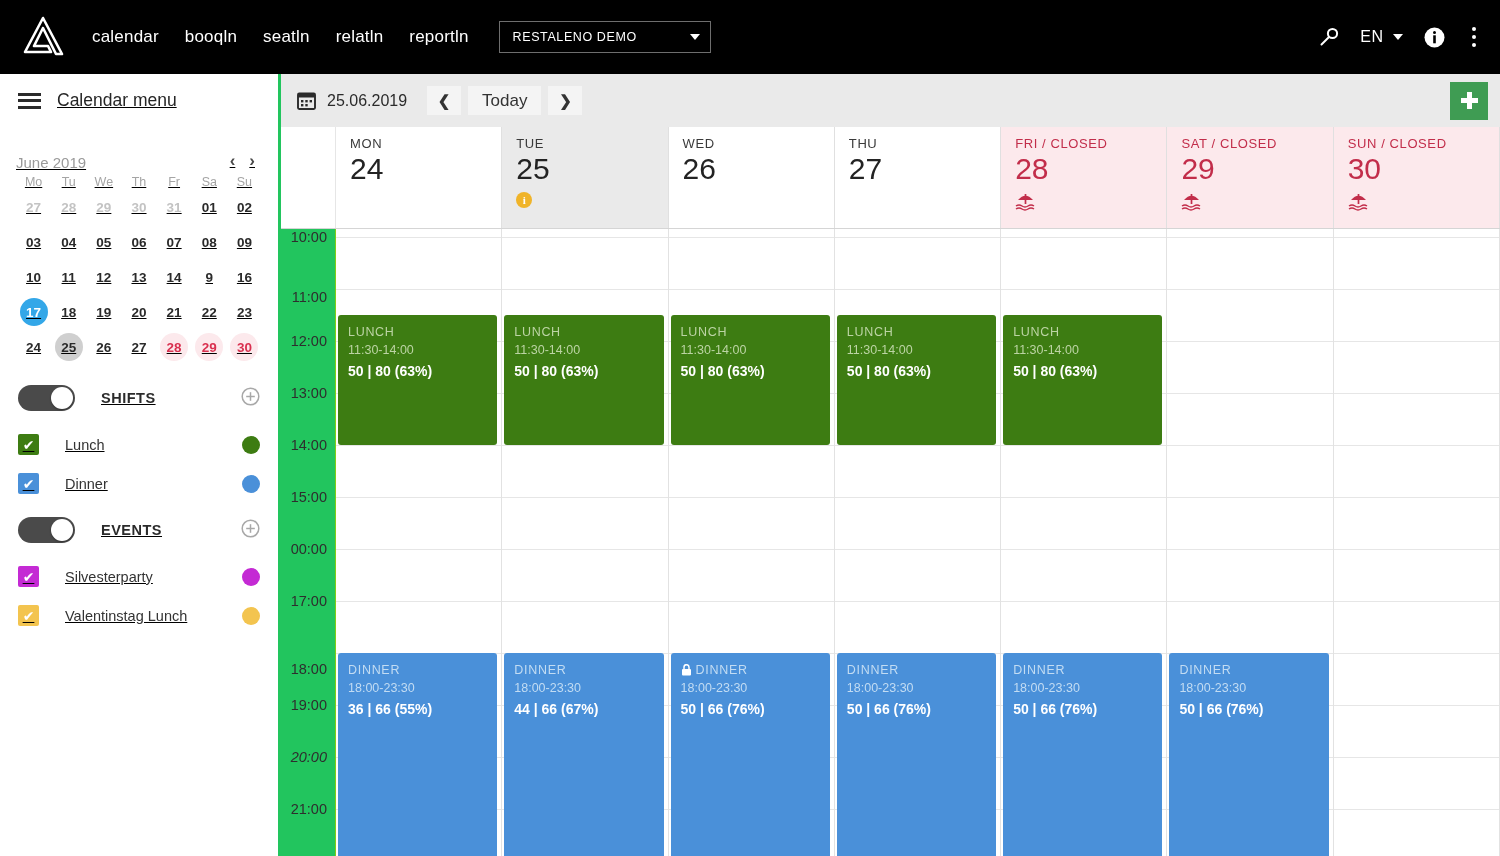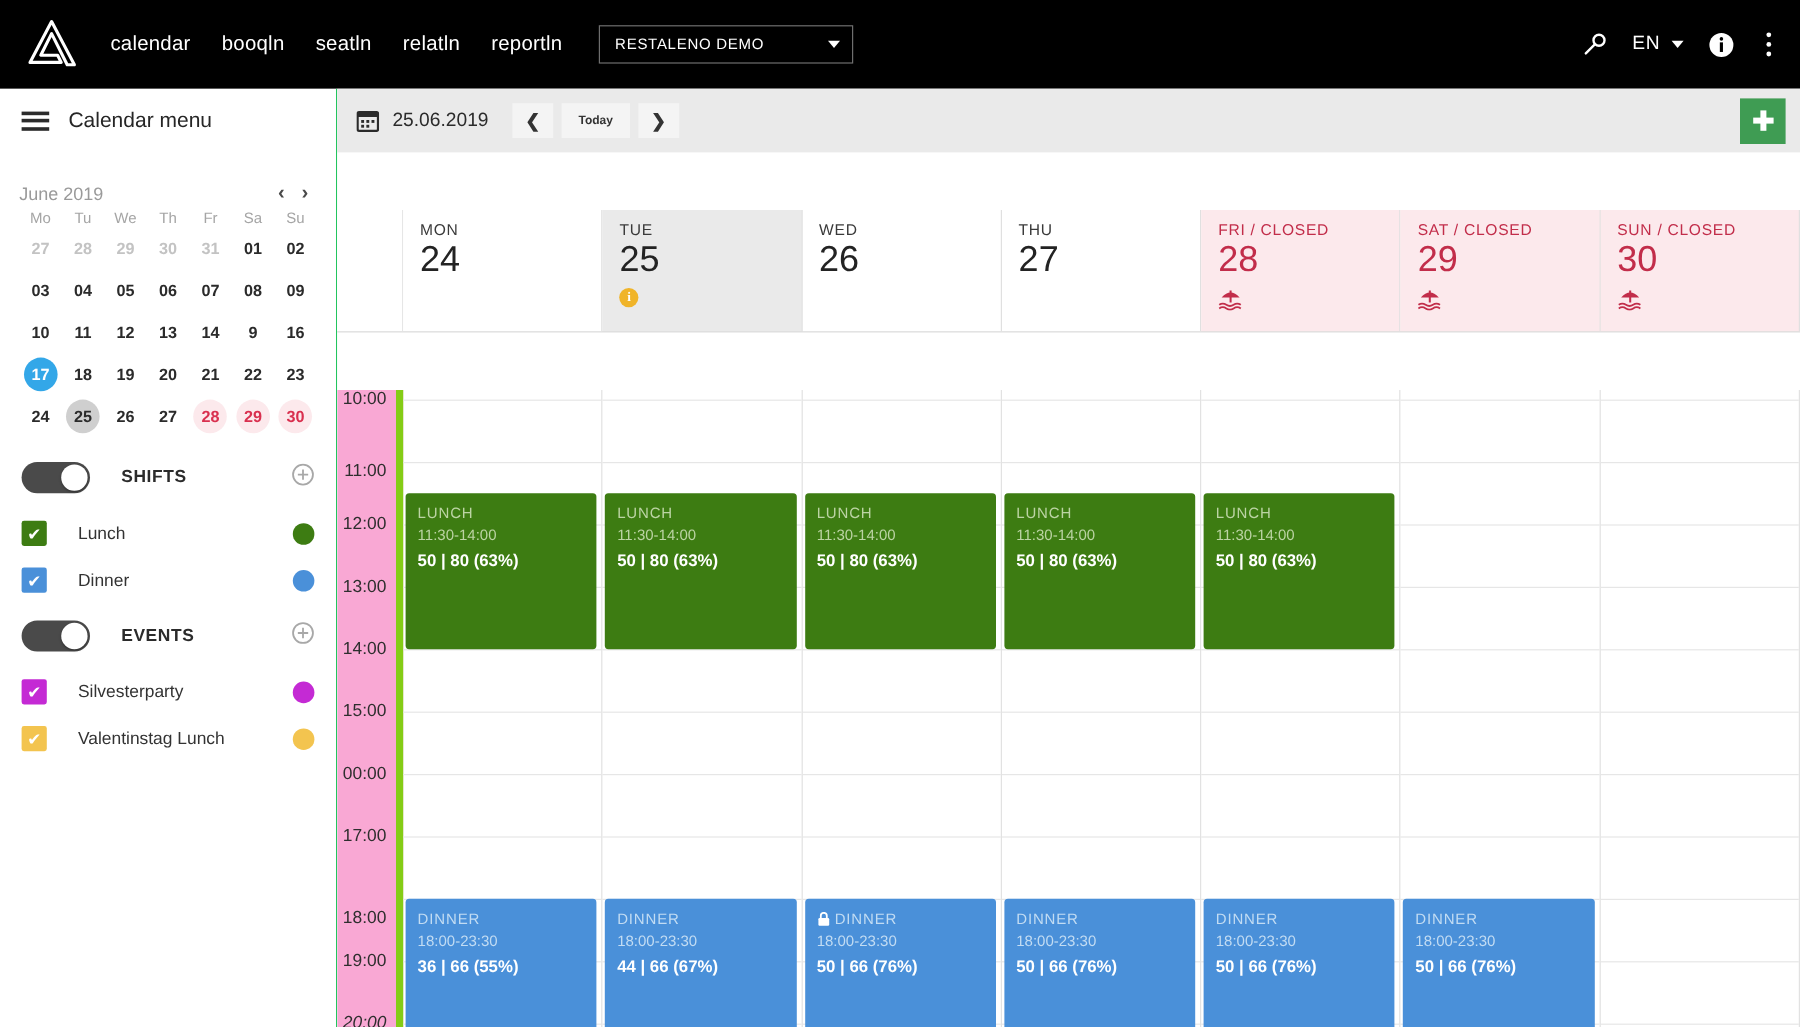--- a/index.html
+++ b/index.html
@@ -48,7 +48,7 @@
   
   .sidebar {
     width: 281px; flex: 0 0 281px; background: #fff;
-    border-right: 1px solid #22c55e; display: flex; flex-direction: column;
+    border-right: 3px solid #22c55e; display: flex; flex-direction: column; text-decoration: underline;
   }
   .cal-menu-hd {
     height: 53px; display: flex; align-items: center; gap: 16px;

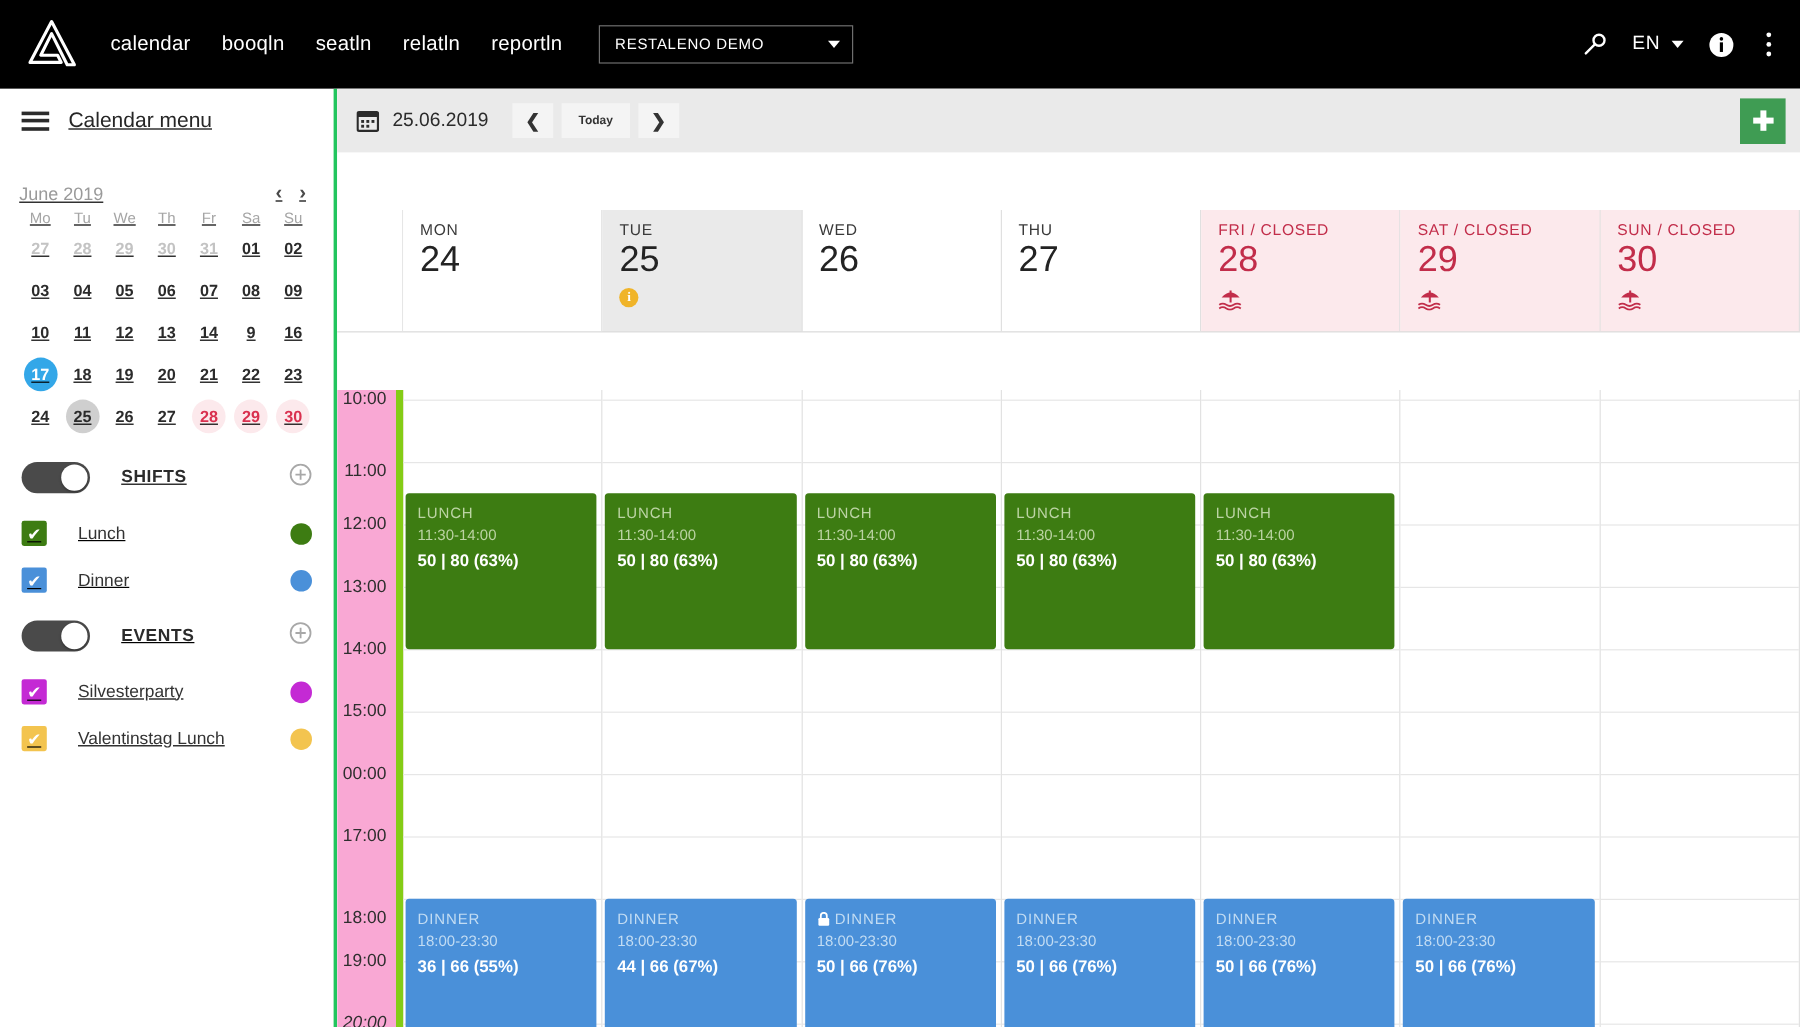--- a/index.html
+++ b/index.html
@@ -106,7 +106,7 @@
   .dot { width: 18px; height: 18px; border-radius: 50%; flex: 0 0 18px; }
 
   
-  .cal { flex: 1; display: flex; flex-direction: column; min-width: 0; background: #fff; gap: 48px; }
+  .cal { flex: 1; display: flex; flex-direction: column; min-width: 0; background: #fff; }
   .cal-toolbar {
     height: 53px; background: #eaeaea; display: flex; align-items: center;
     padding: 0 12px 0 16px; flex: 0 0 53px;

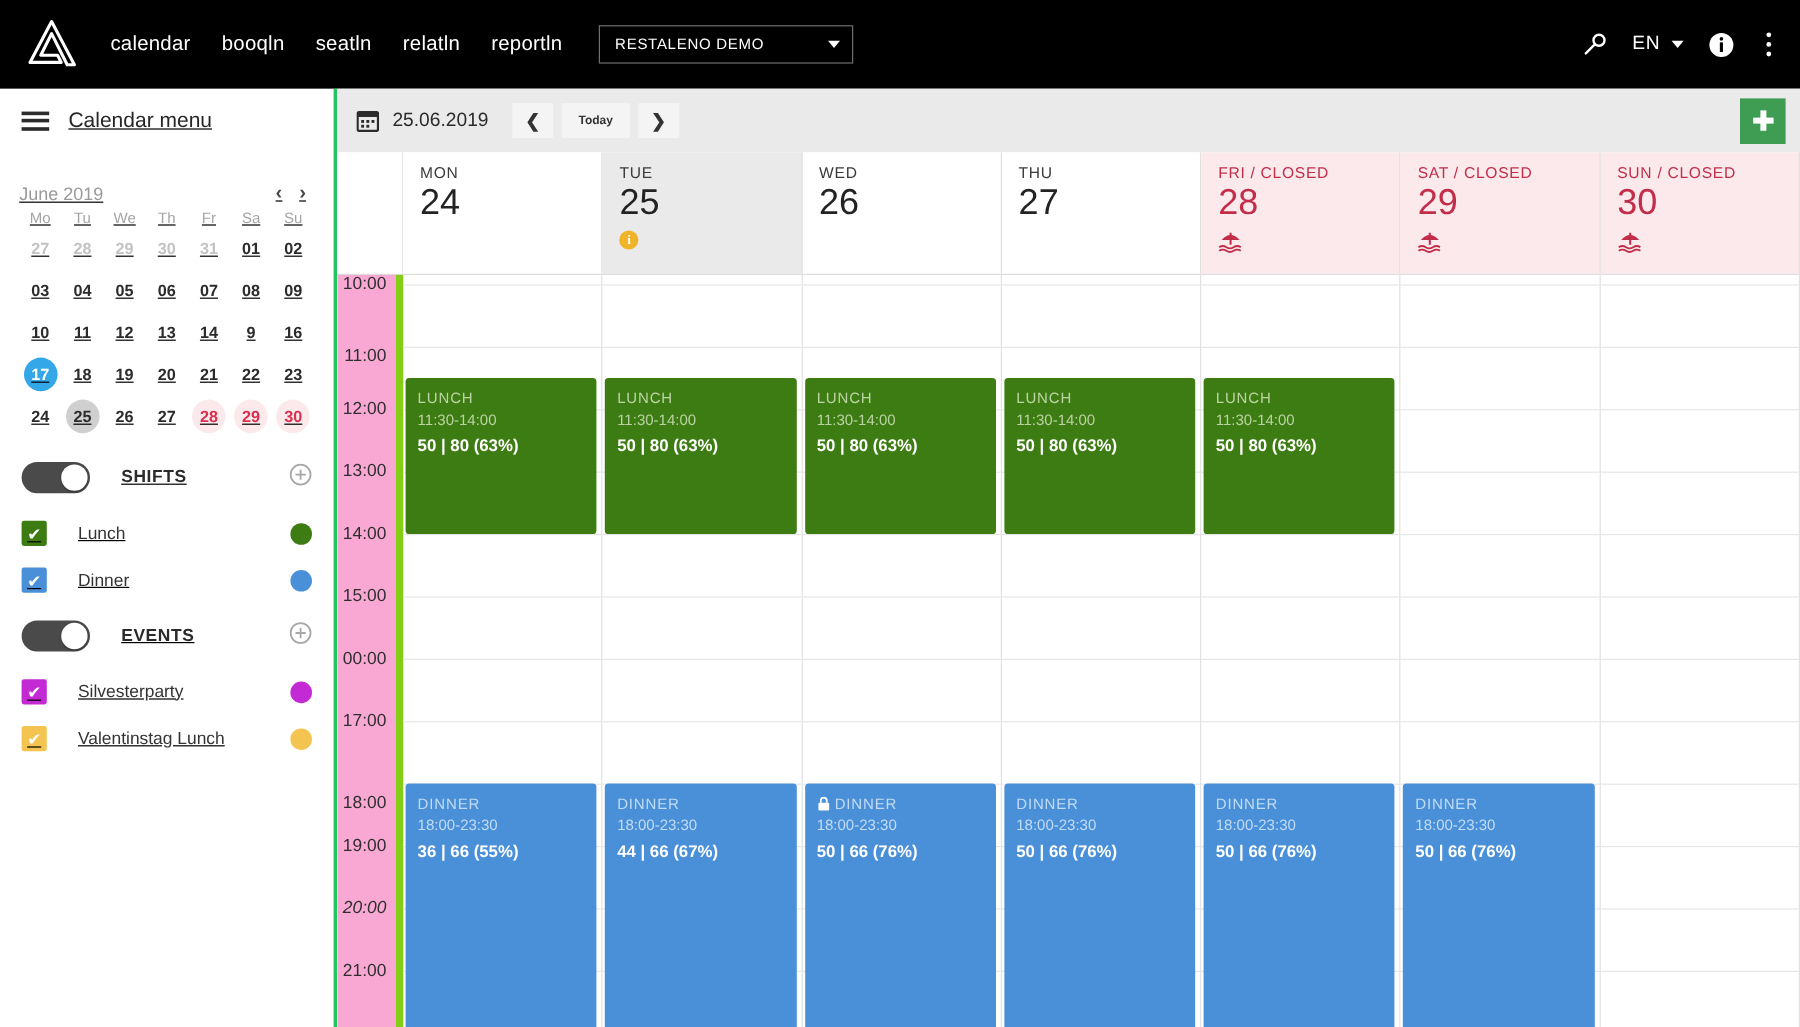--- a/index.html
+++ b/index.html
@@ -119,7 +119,7 @@
     font-size: 15px; color: #333; cursor: pointer; margin-right: 7px;
     font-family: "Liberation Sans", sans-serif; font-weight: bold;
   }
-  .navbtn.today { padding: 0 14px; font-weight: bold; font-size: 10px; }
+  .navbtn.today { padding: 0 14px; font-weight: normal; font-size: 17px; }
   .add-btn {
     margin-left: auto; width: 38px; height: 38px; background: #3f9c53;
     display: flex; align-items: center; justify-content: center;

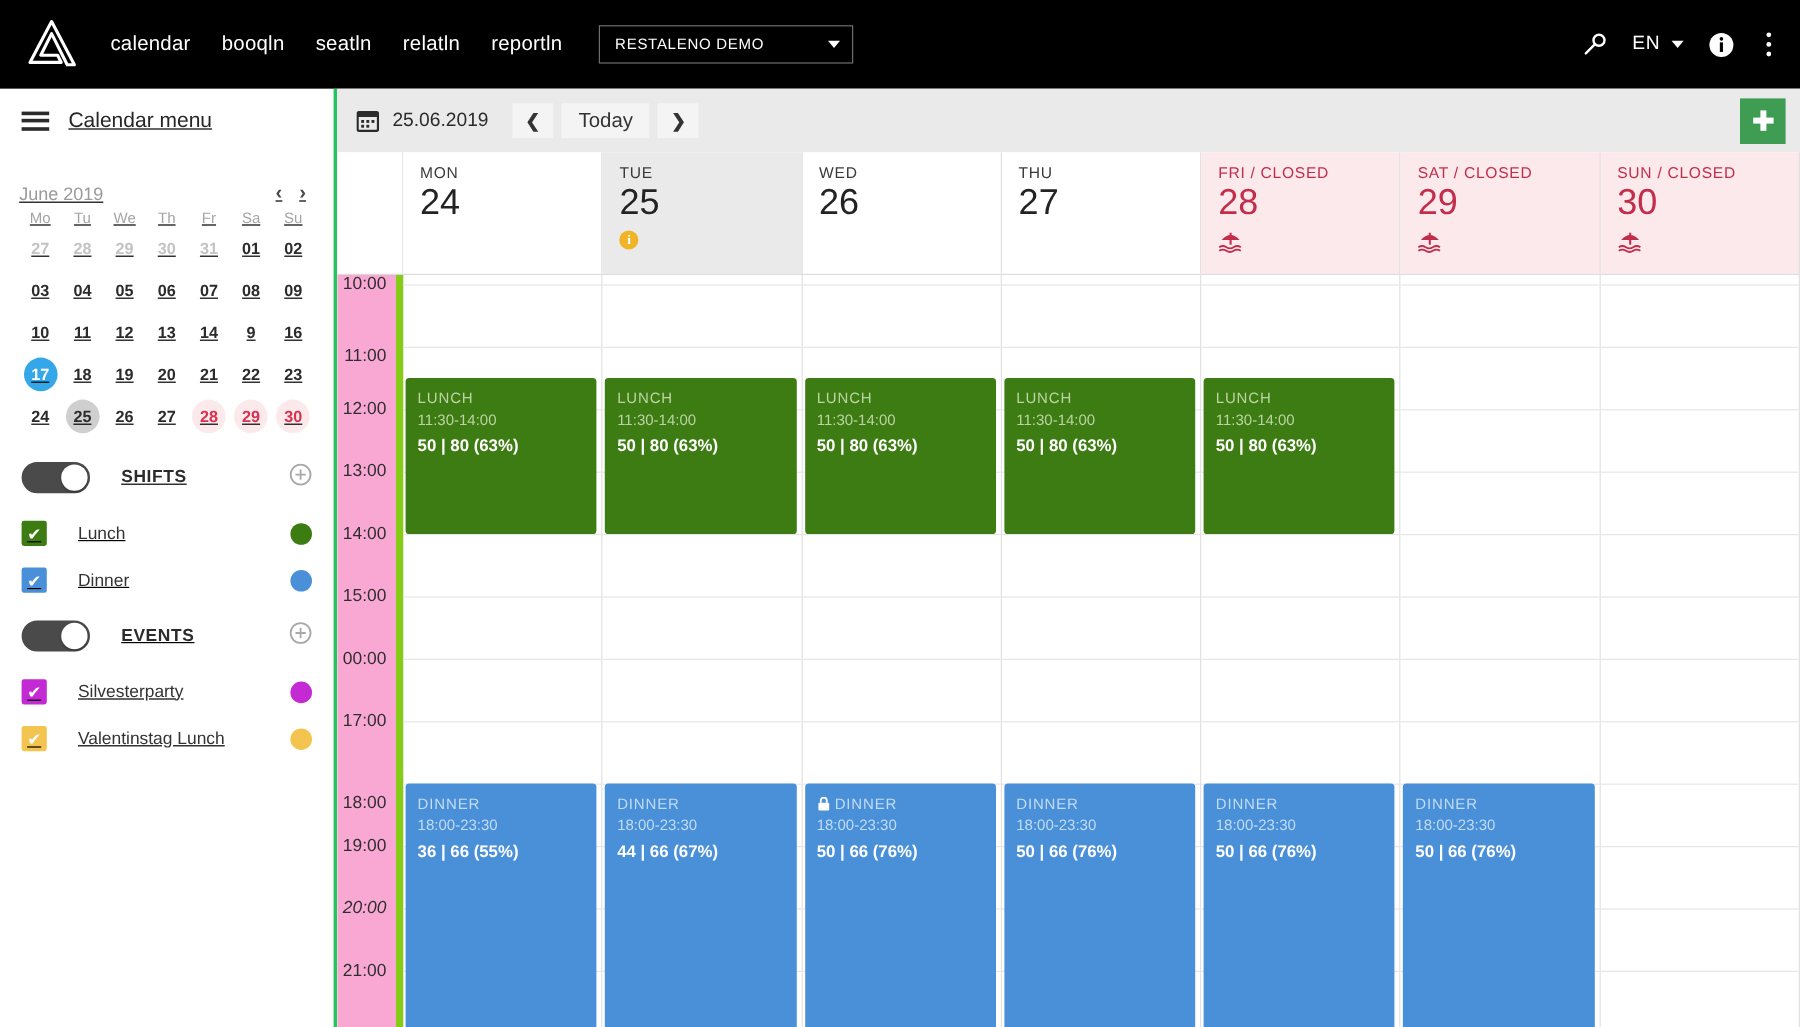--- a/index.html
+++ b/index.html
@@ -156,7 +156,7 @@
   .grid-wrap { flex: 1; display: flex; min-height: 0; overflow: hidden; position: relative; }
   .gutter {
     width: 55px; flex: 0 0 55px; position: relative;
-    border-right: 6px solid #84cc16; background: #f9a8d4;
+    border-right: 1px solid #84cc16; background: #22c55e;
   }
   .tlabel {
     position: absolute; right: 8px; font-size: 14.5px; color: #2e2e2e;

